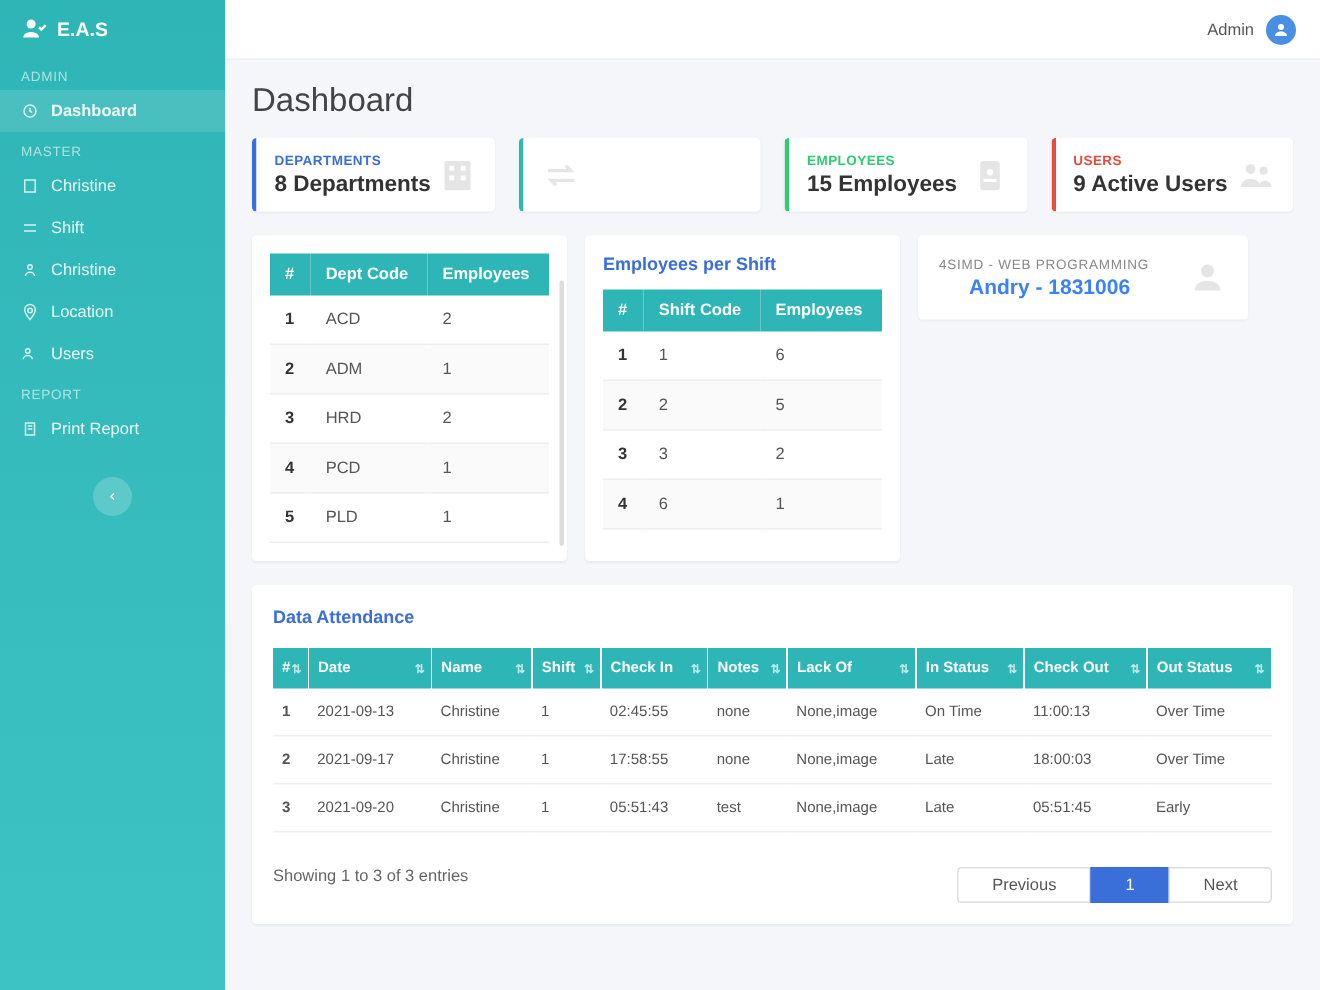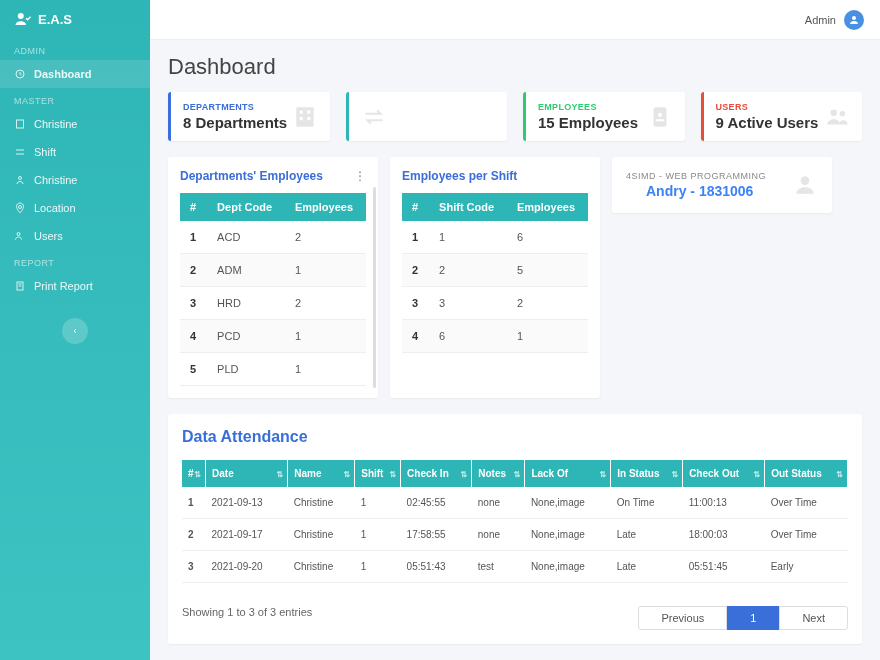--- a/index.html
+++ b/index.html
@@ -192,10 +192,6 @@
 
       <div class="row">
         <div class="panel dept-panel">
-          <div class="panel-title">
-            <span>Departments' Employees</span>
-            <span class="dots">⋮</span>
-          </div>
           <table class="tbl">
             <thead>
                 <tr id="dept-head">

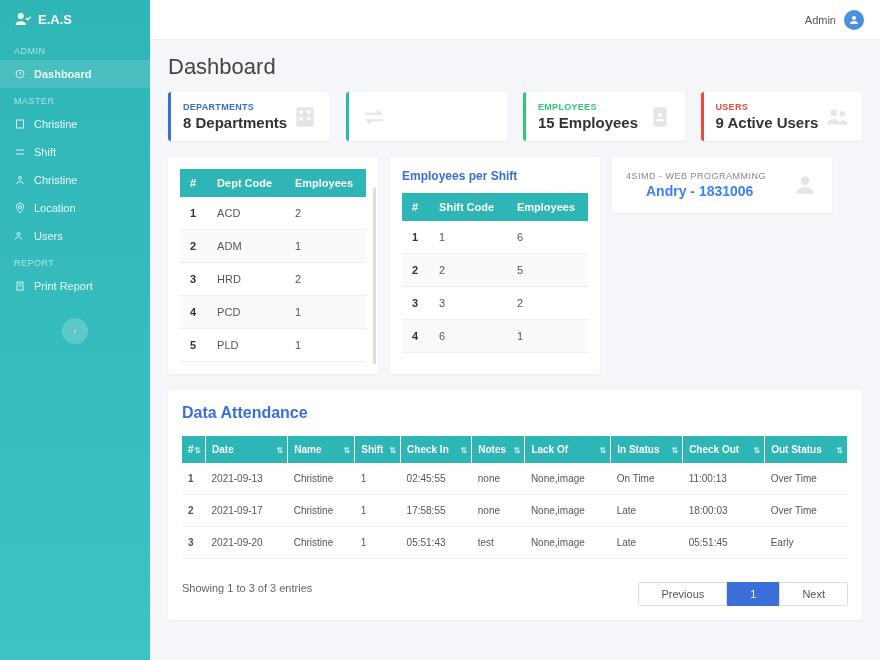--- a/index.html
+++ b/index.html
@@ -40,7 +40,7 @@
 .info-card .sub { font-size: 9px; color: #888; letter-spacing: 0.5px; }
 .info-card .name { font-size: 14px; font-weight: 700; color: #3b82f6; margin-top: 2px; margin-left: 20px; }
 .data-panel { background: #fff; border-radius: 3px; padding: 14px; box-shadow: 0 1px 2px rgba(0,0,0,0.05); }
-.data-title { font-size: 16px; font-weight: 700; color: #3a6ed8; margin-bottom: 14px; }
+.data-title { font-size: 12px; font-weight: 700; color: #3a6ed8; margin-bottom: 14px; }
 .toolbar { display: flex; justify-content: space-between; align-items: center; margin-bottom: 10px; font-size: 11px; color: #555; }
 .toolbar-left, .toolbar-right { display: flex; align-items: center; gap: 5px; }
 .select { border: 1px solid #ccc; border-radius: 3px; padding: 3px 4px; font-size: 11px; }

